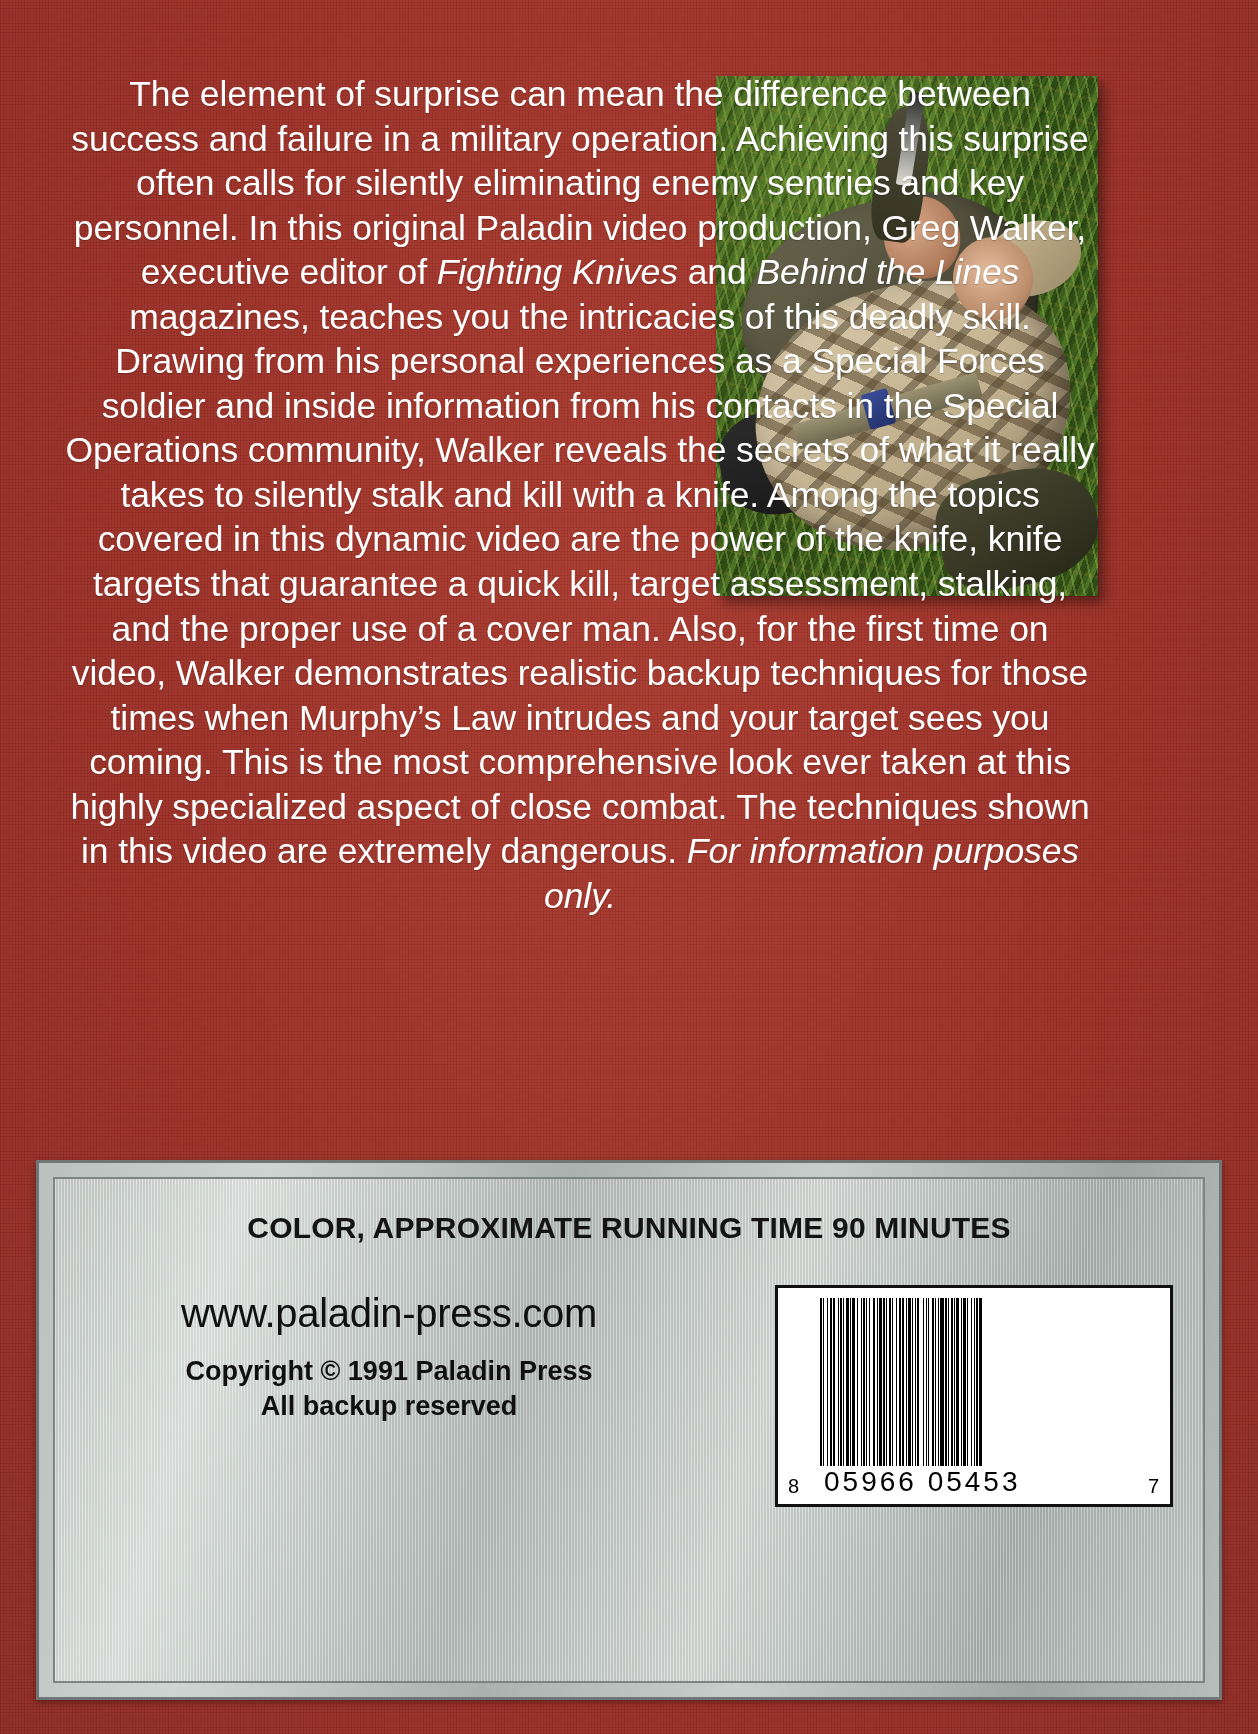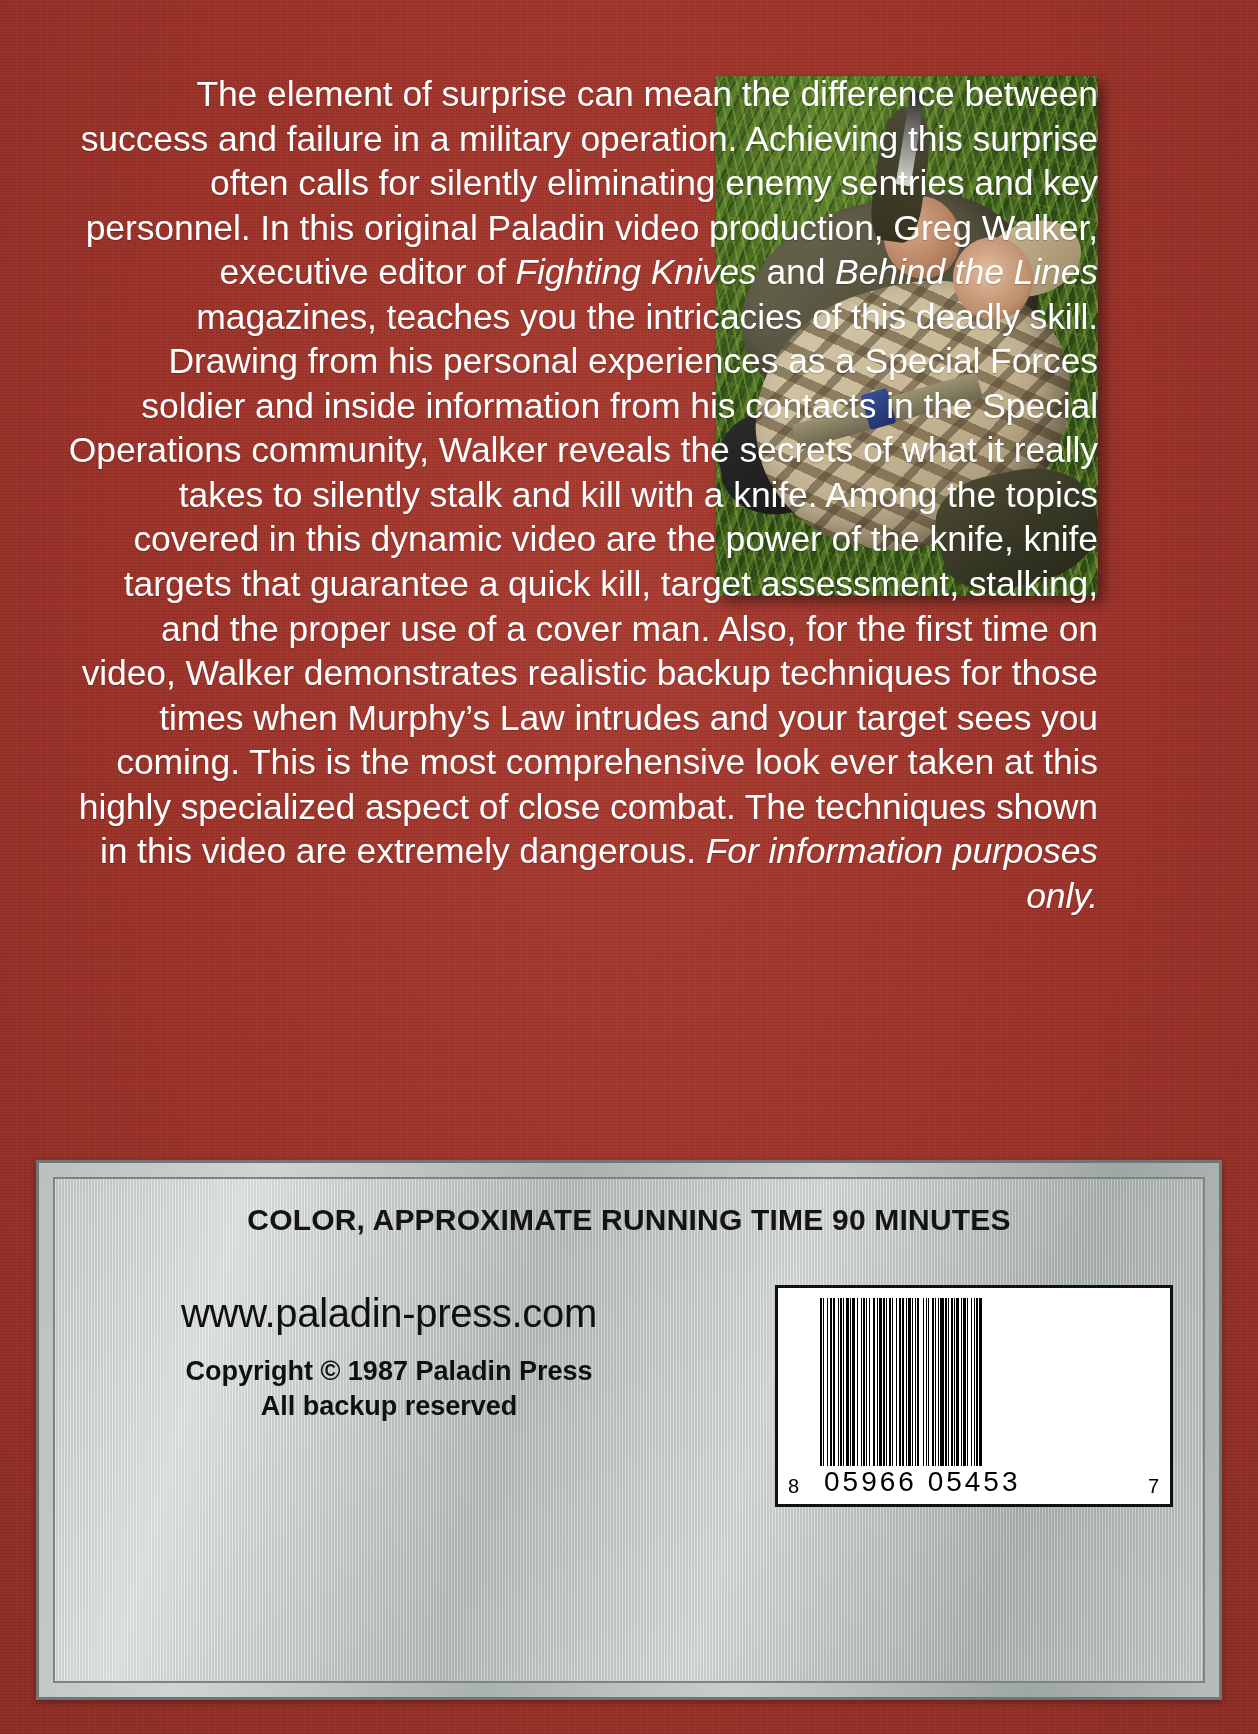--- a/index.html
+++ b/index.html
@@ -39,7 +39,7 @@
     font-size: 35.5px;
     line-height: 1.255;
     letter-spacing: -0.1px;
-    text-align: right;
+    text-align: center;
     font-weight: 400;
     text-shadow: 0 1px 1px rgba(0,0,0,0.22);
   }

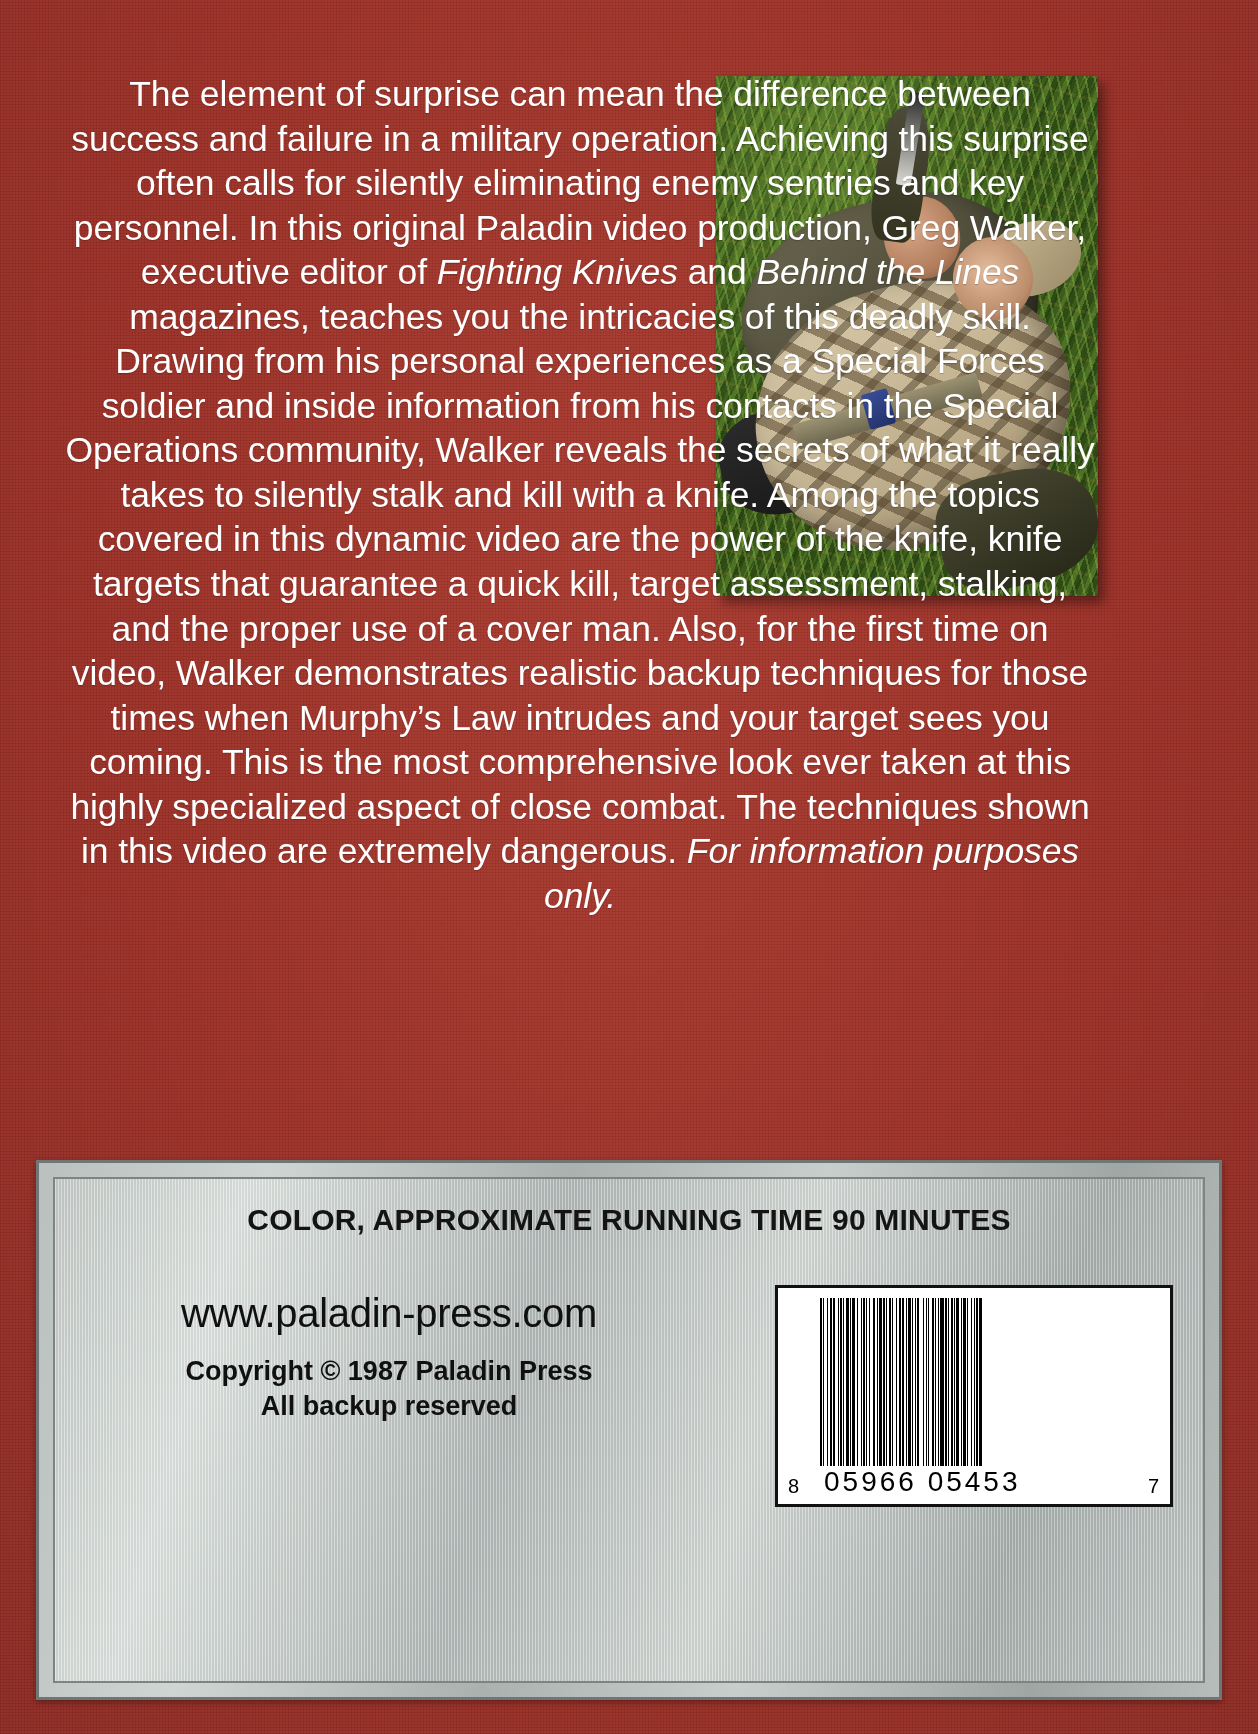--- a/index.html
+++ b/index.html
@@ -222,7 +222,7 @@
   }
   .running-time {
     position: absolute;
-    top: 24px;
+    top: 32px;
     left: 0;
     right: 0;
     text-align: center;

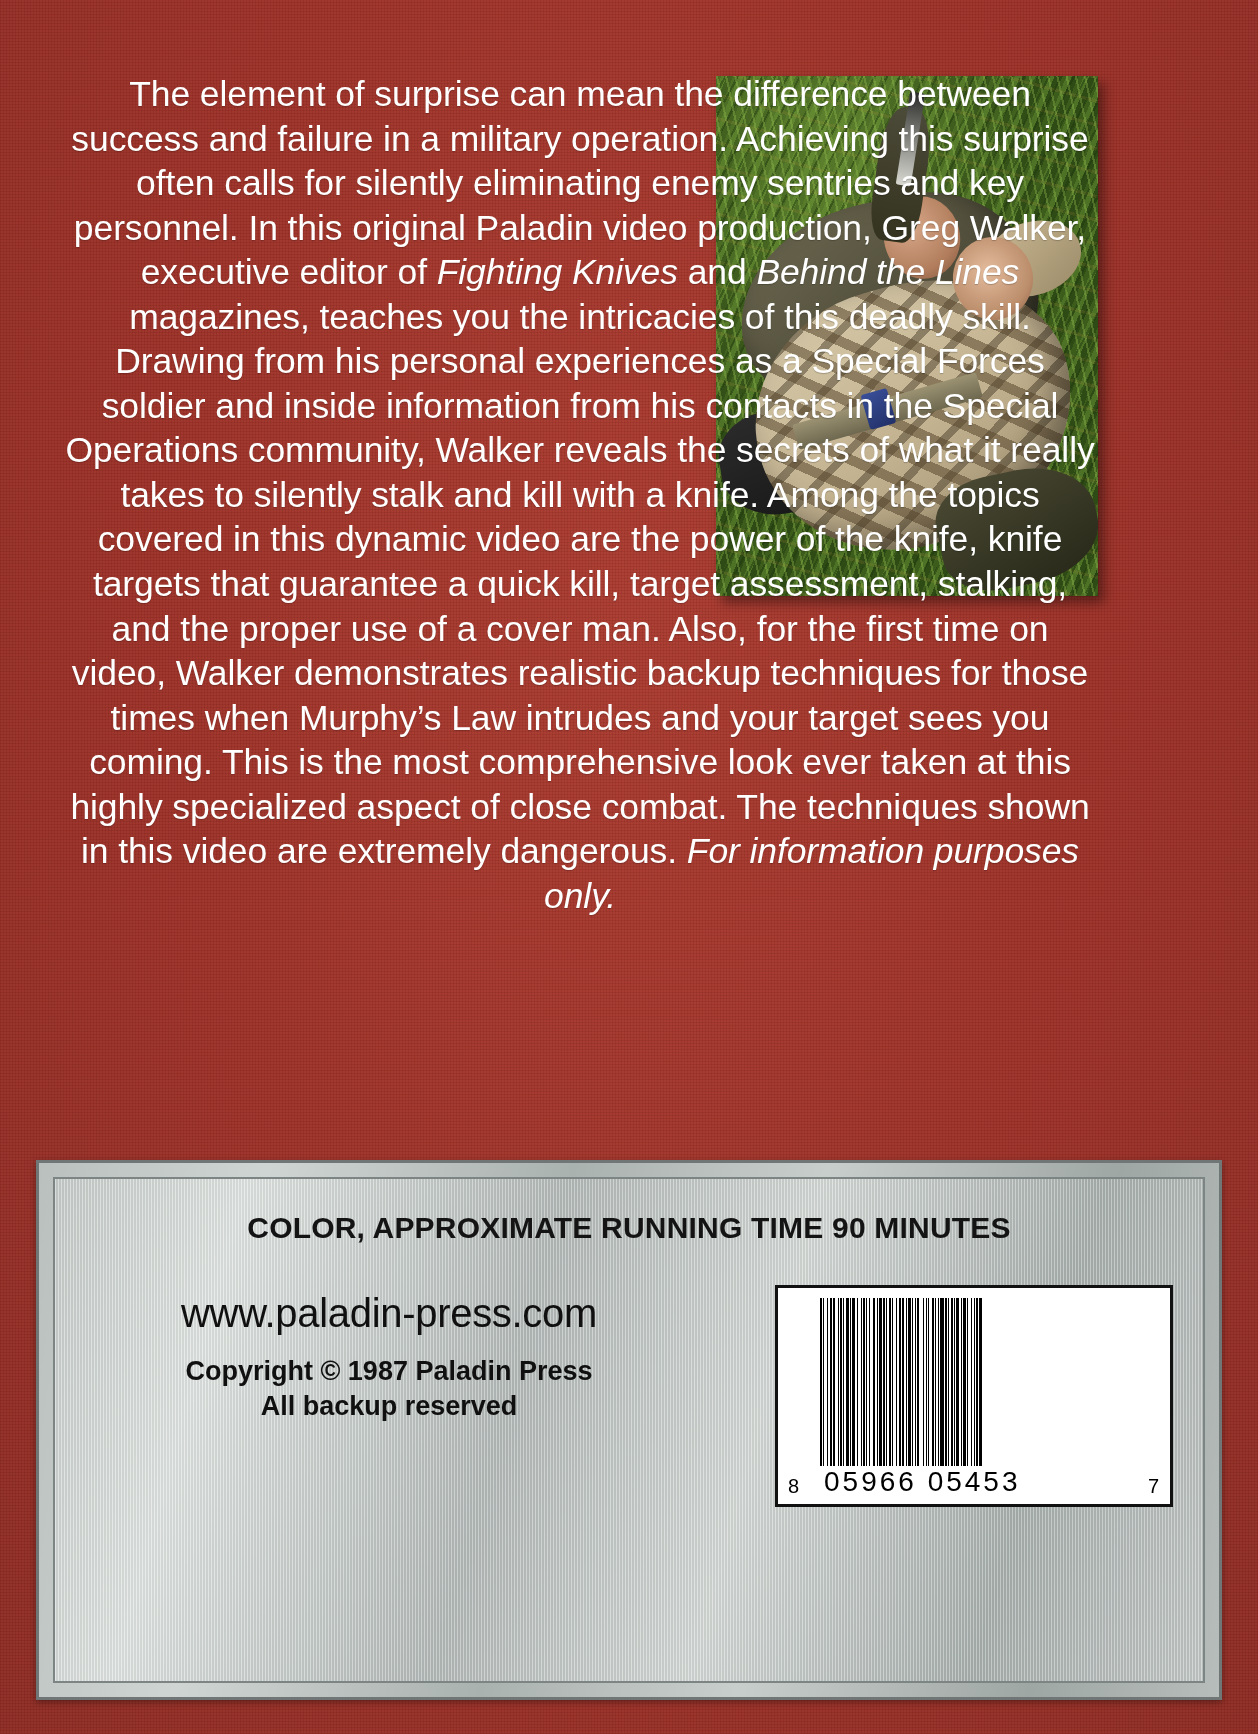--- a/index.html
+++ b/index.html
@@ -354,7 +354,7 @@
       <div class="imprint">
         <div class="site">www.paladin-press.com</div>
         <div class="copy">
-          <div>Copyright © 1987 Paladin Press</div>
+          <div>Copyright © 1991 Paladin Press</div>
           <div>All backup reserved</div>
         </div>
       </div>

